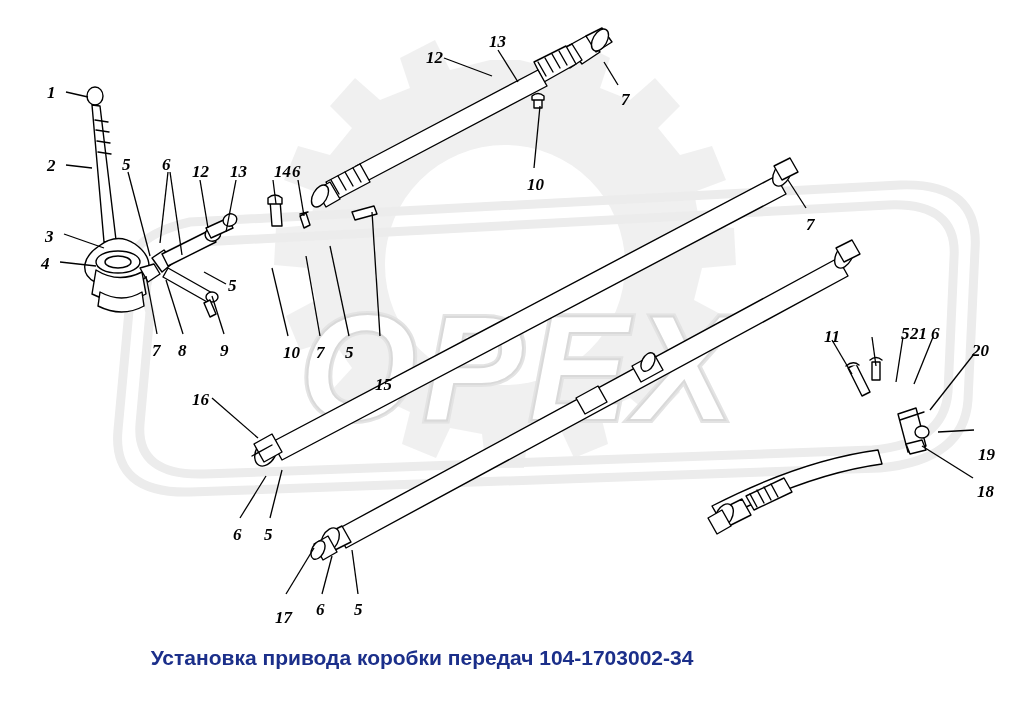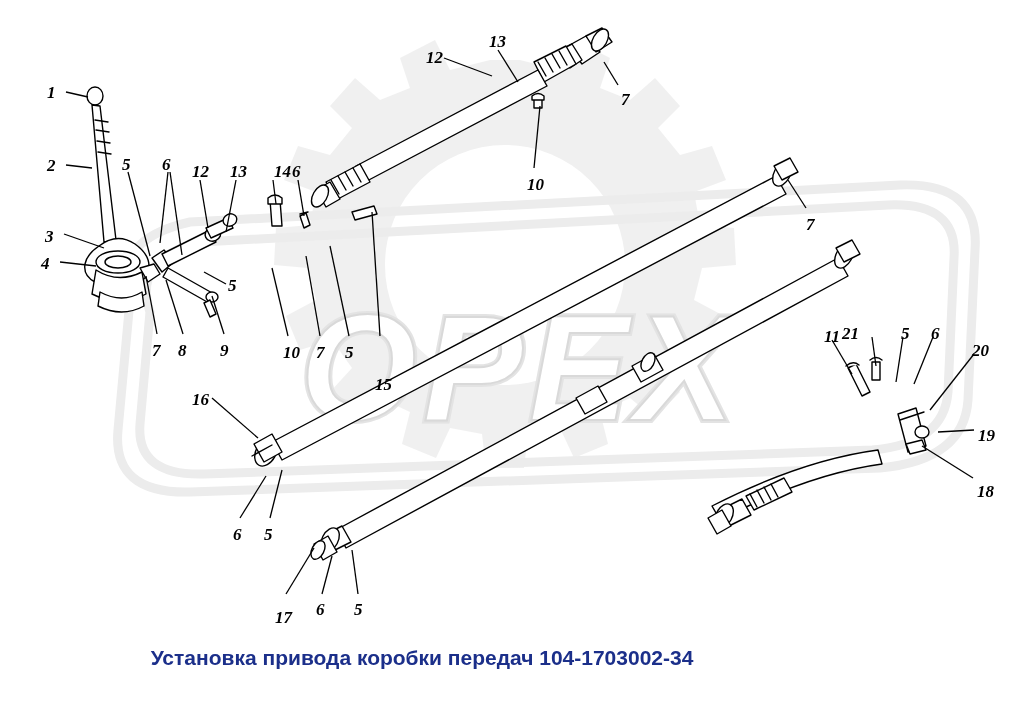--- a/index.html
+++ b/index.html
@@ -265,7 +265,7 @@
       <div class="callout" style="left: 345px; top: 344px;">5</div>
       <div class="callout" style="left: 375px; top: 344px; margin-top: 32px;">15</div>
       <div class="callout" style="left: 824px; top: 328px;">11</div>
-      <div class="callout" style="left: 842px; top: 325px;">21</div>
+      <div class="callout" style="left: 910px; top: 325px;">21</div>
       <div class="callout" style="left: 901px; top: 325px;">5</div>
       <div class="callout" style="left: 931px; top: 325px;">6</div>
       <div class="callout" style="left: 972px; top: 342px;">20</div>

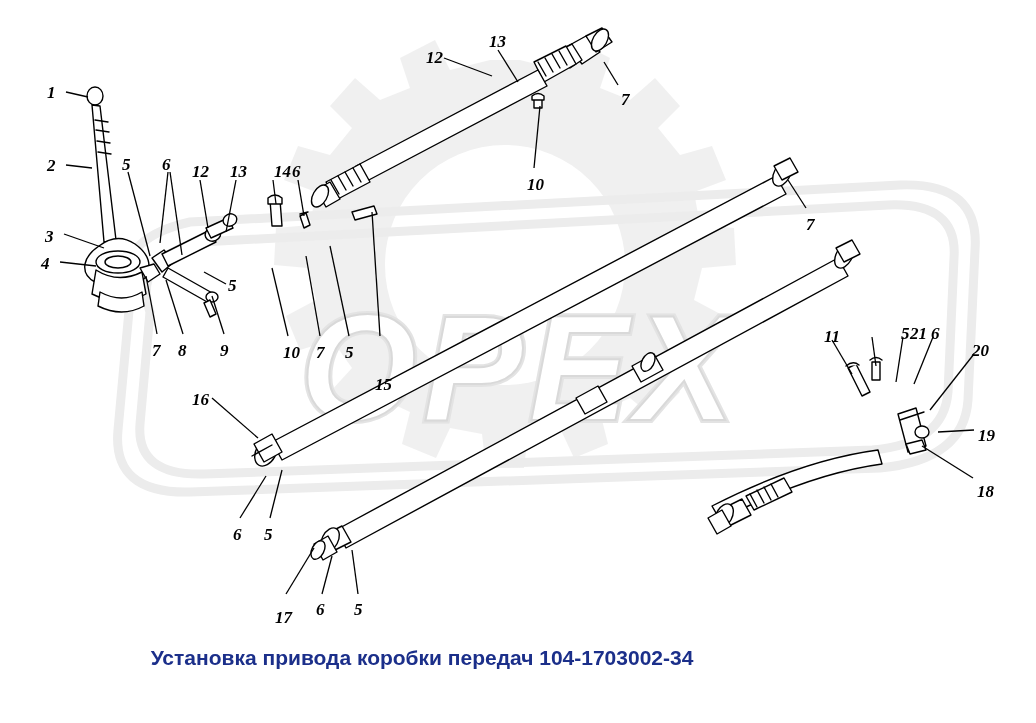--- a/index.html
+++ b/index.html
@@ -269,7 +269,7 @@
       <div class="callout" style="left: 901px; top: 325px;">5</div>
       <div class="callout" style="left: 931px; top: 325px;">6</div>
       <div class="callout" style="left: 972px; top: 342px;">20</div>
-      <div class="callout" style="left: 978px; top: 427px; text-align: right;">19</div>
+      <div class="callout" style="left: 978px; top: 446px; text-align: right;">19</div>
       <div class="callout" style="left: 977px; top: 483px;">18</div>
       <div class="callout" style="left: 192px; top: 391px;">16</div>
       <div class="callout" style="left: 233px; top: 526px;">6</div>

